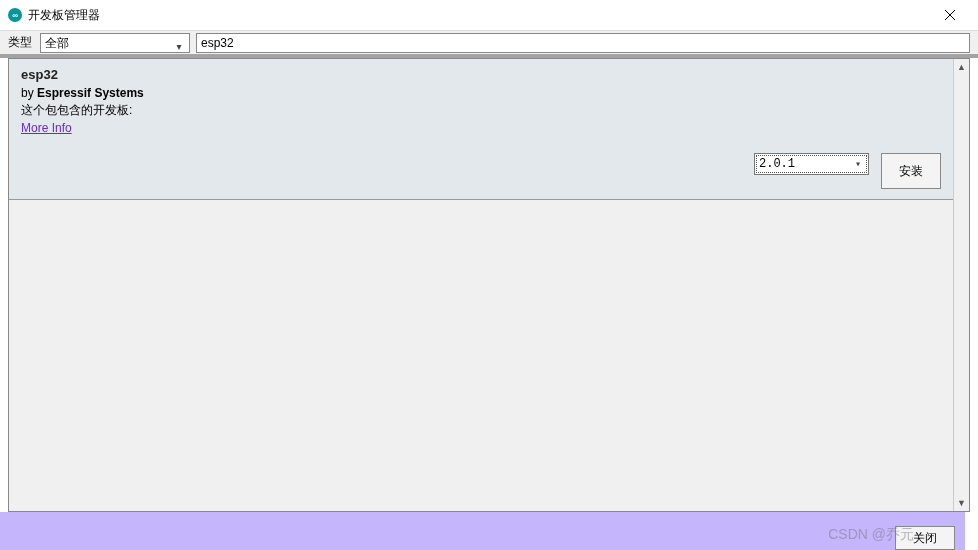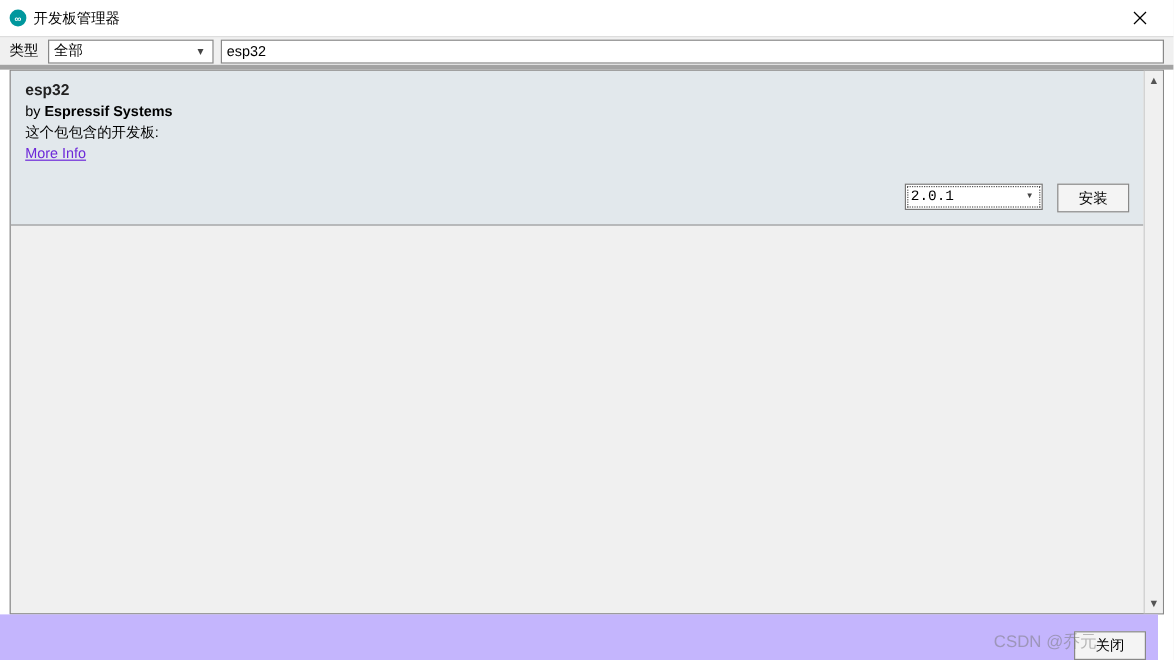--- a/index.html
+++ b/index.html
@@ -55,12 +55,12 @@
     }
     .filter-label { margin-right: 2px; }
     .type-select {
-      width: 138px;
+      width: 150px;
       height: 20px;
       border: 1px solid #888;
       background: #fff;
       display: flex;
-      align-items: center;
+      align-items: flex-end;
       padding: 0 4px;
       position: relative;
       cursor: pointer;

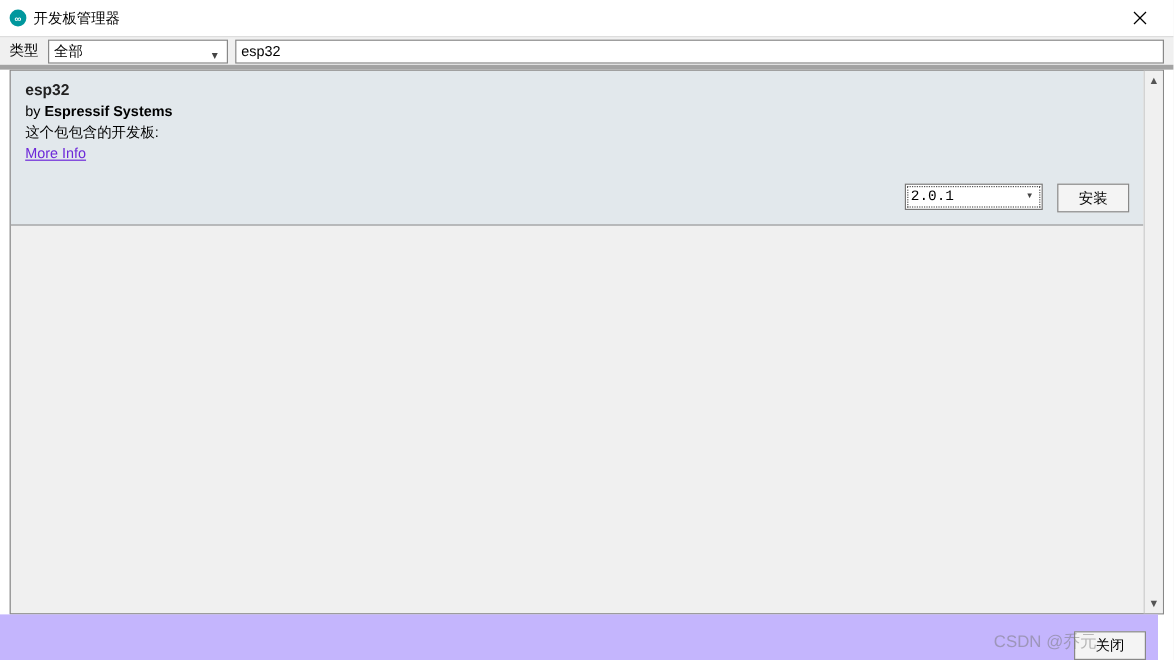--- a/index.html
+++ b/index.html
@@ -167,7 +167,7 @@
     }
     .install-btn {
       min-width: 60px;
-      height: 24px;
+      height: 36px;
       border: 1px solid #888;
       background: #f4f4f4;
       padding: 0 12px;

